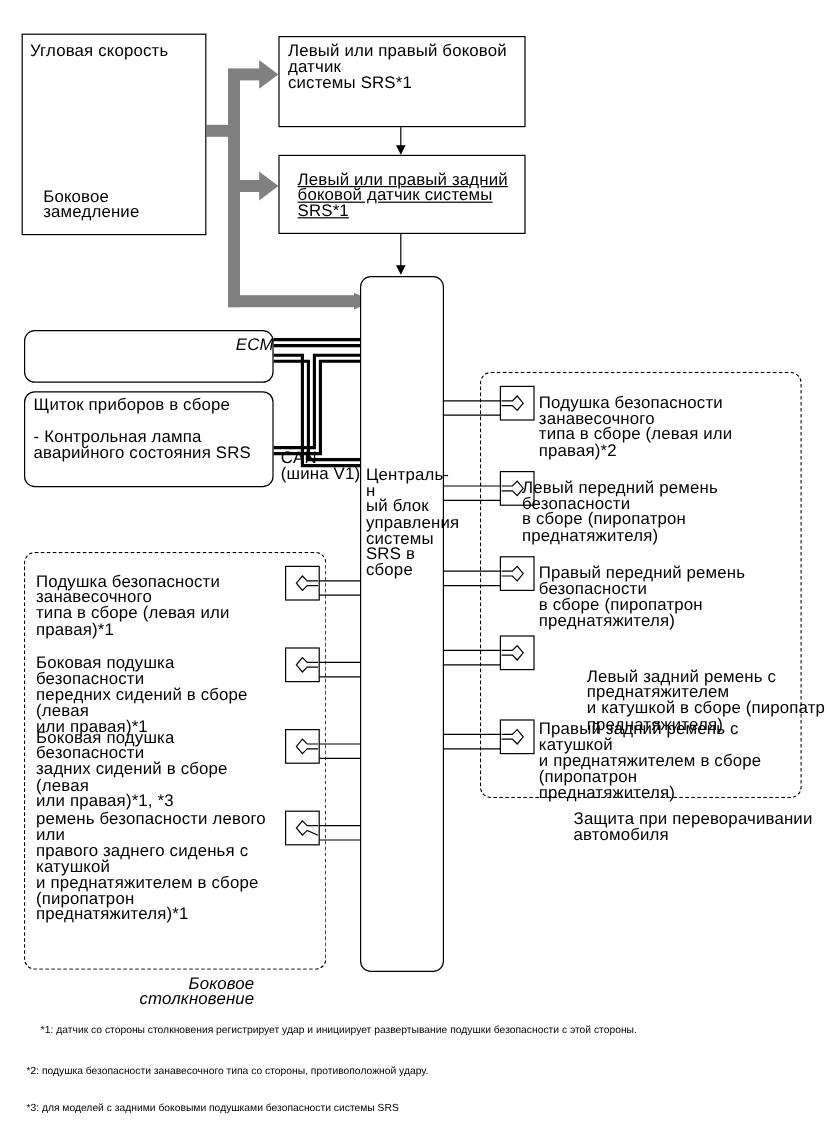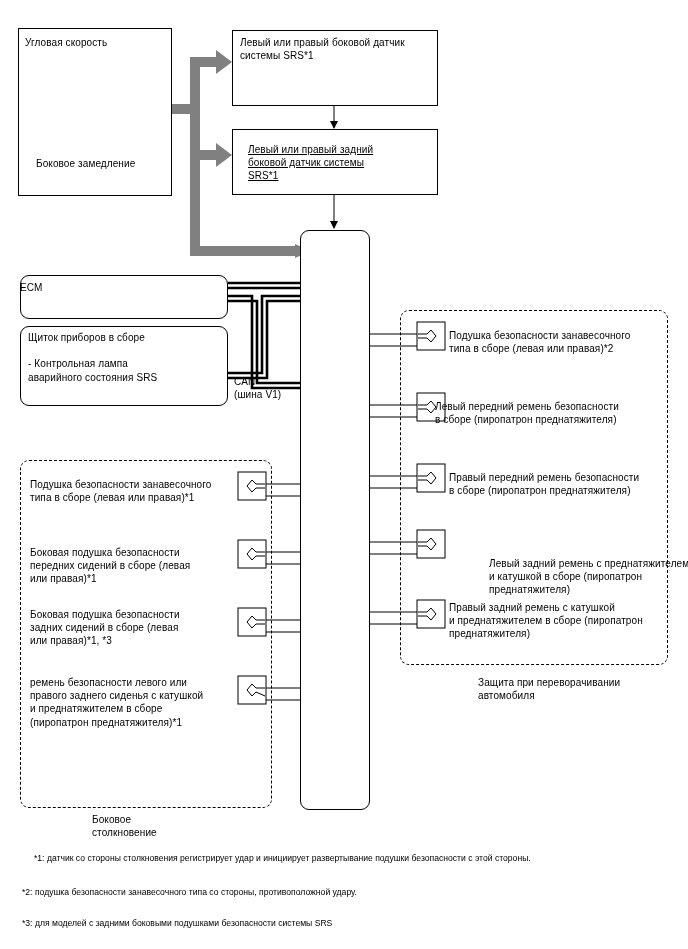--- a/index.html
+++ b/index.html
@@ -29,7 +29,7 @@
   }
   .txt {
     position: absolute;
-    font-size: 10px;
+    font-size: 14px;
     line-height: 13.2px;
     white-space: pre-line;
     letter-spacing: 0.01em;

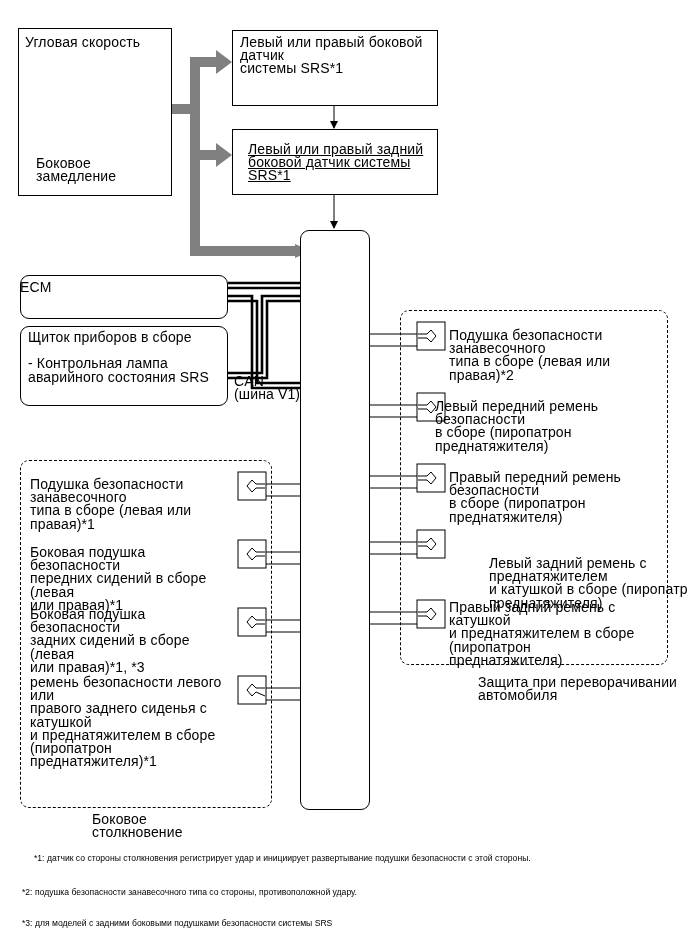--- a/index.html
+++ b/index.html
@@ -34,7 +34,7 @@
     white-space: pre-line;
     letter-spacing: 0.01em;
   }
-  .txt-c { text-align: left; }
+  .txt-c { text-align: right; font-style: italic; }
   .note {
     position: absolute;
     font-size: 8.6px;

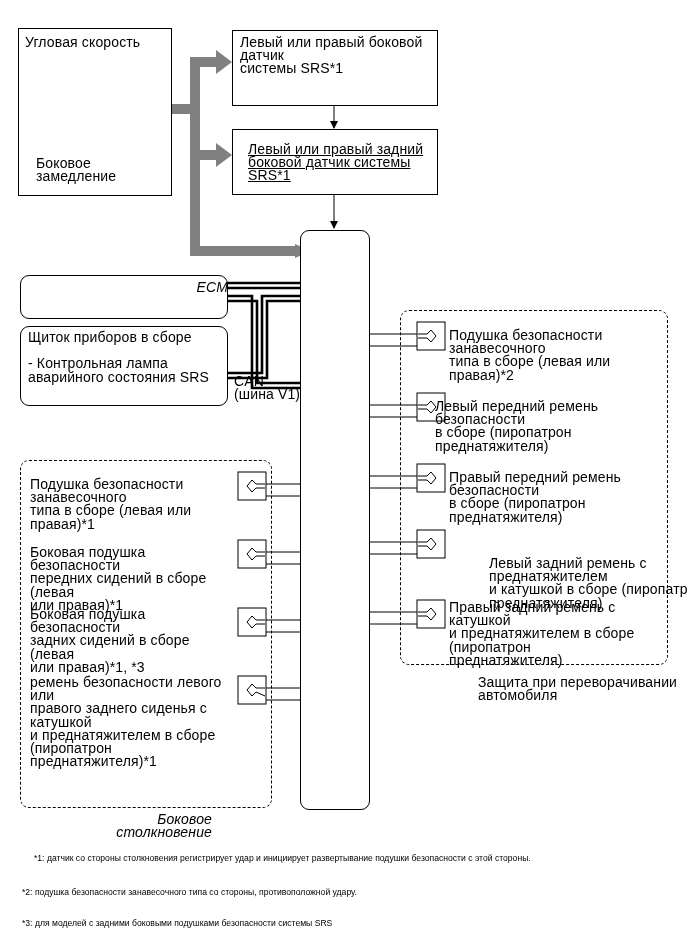--- a/index.html
+++ b/index.html
@@ -206,6 +206,12 @@
 (шина V1)</div>
 
   <div class="box rounded" style="left:300px; top:230px; width:70px; height:580px;"></div>
+  <div class="txt" style="left:305px; top:389px; width:64px;">Централь­н
+ый блок
+управления
+системы
+SRS в
+сборе</div>
 
   <div class="dashed" style="left:20px; top:460px; width:252px; height:348px;"></div>
   <div class="txt" style="left:30px; top:478px; width:206px;">Подушка безопасности занавесочного

